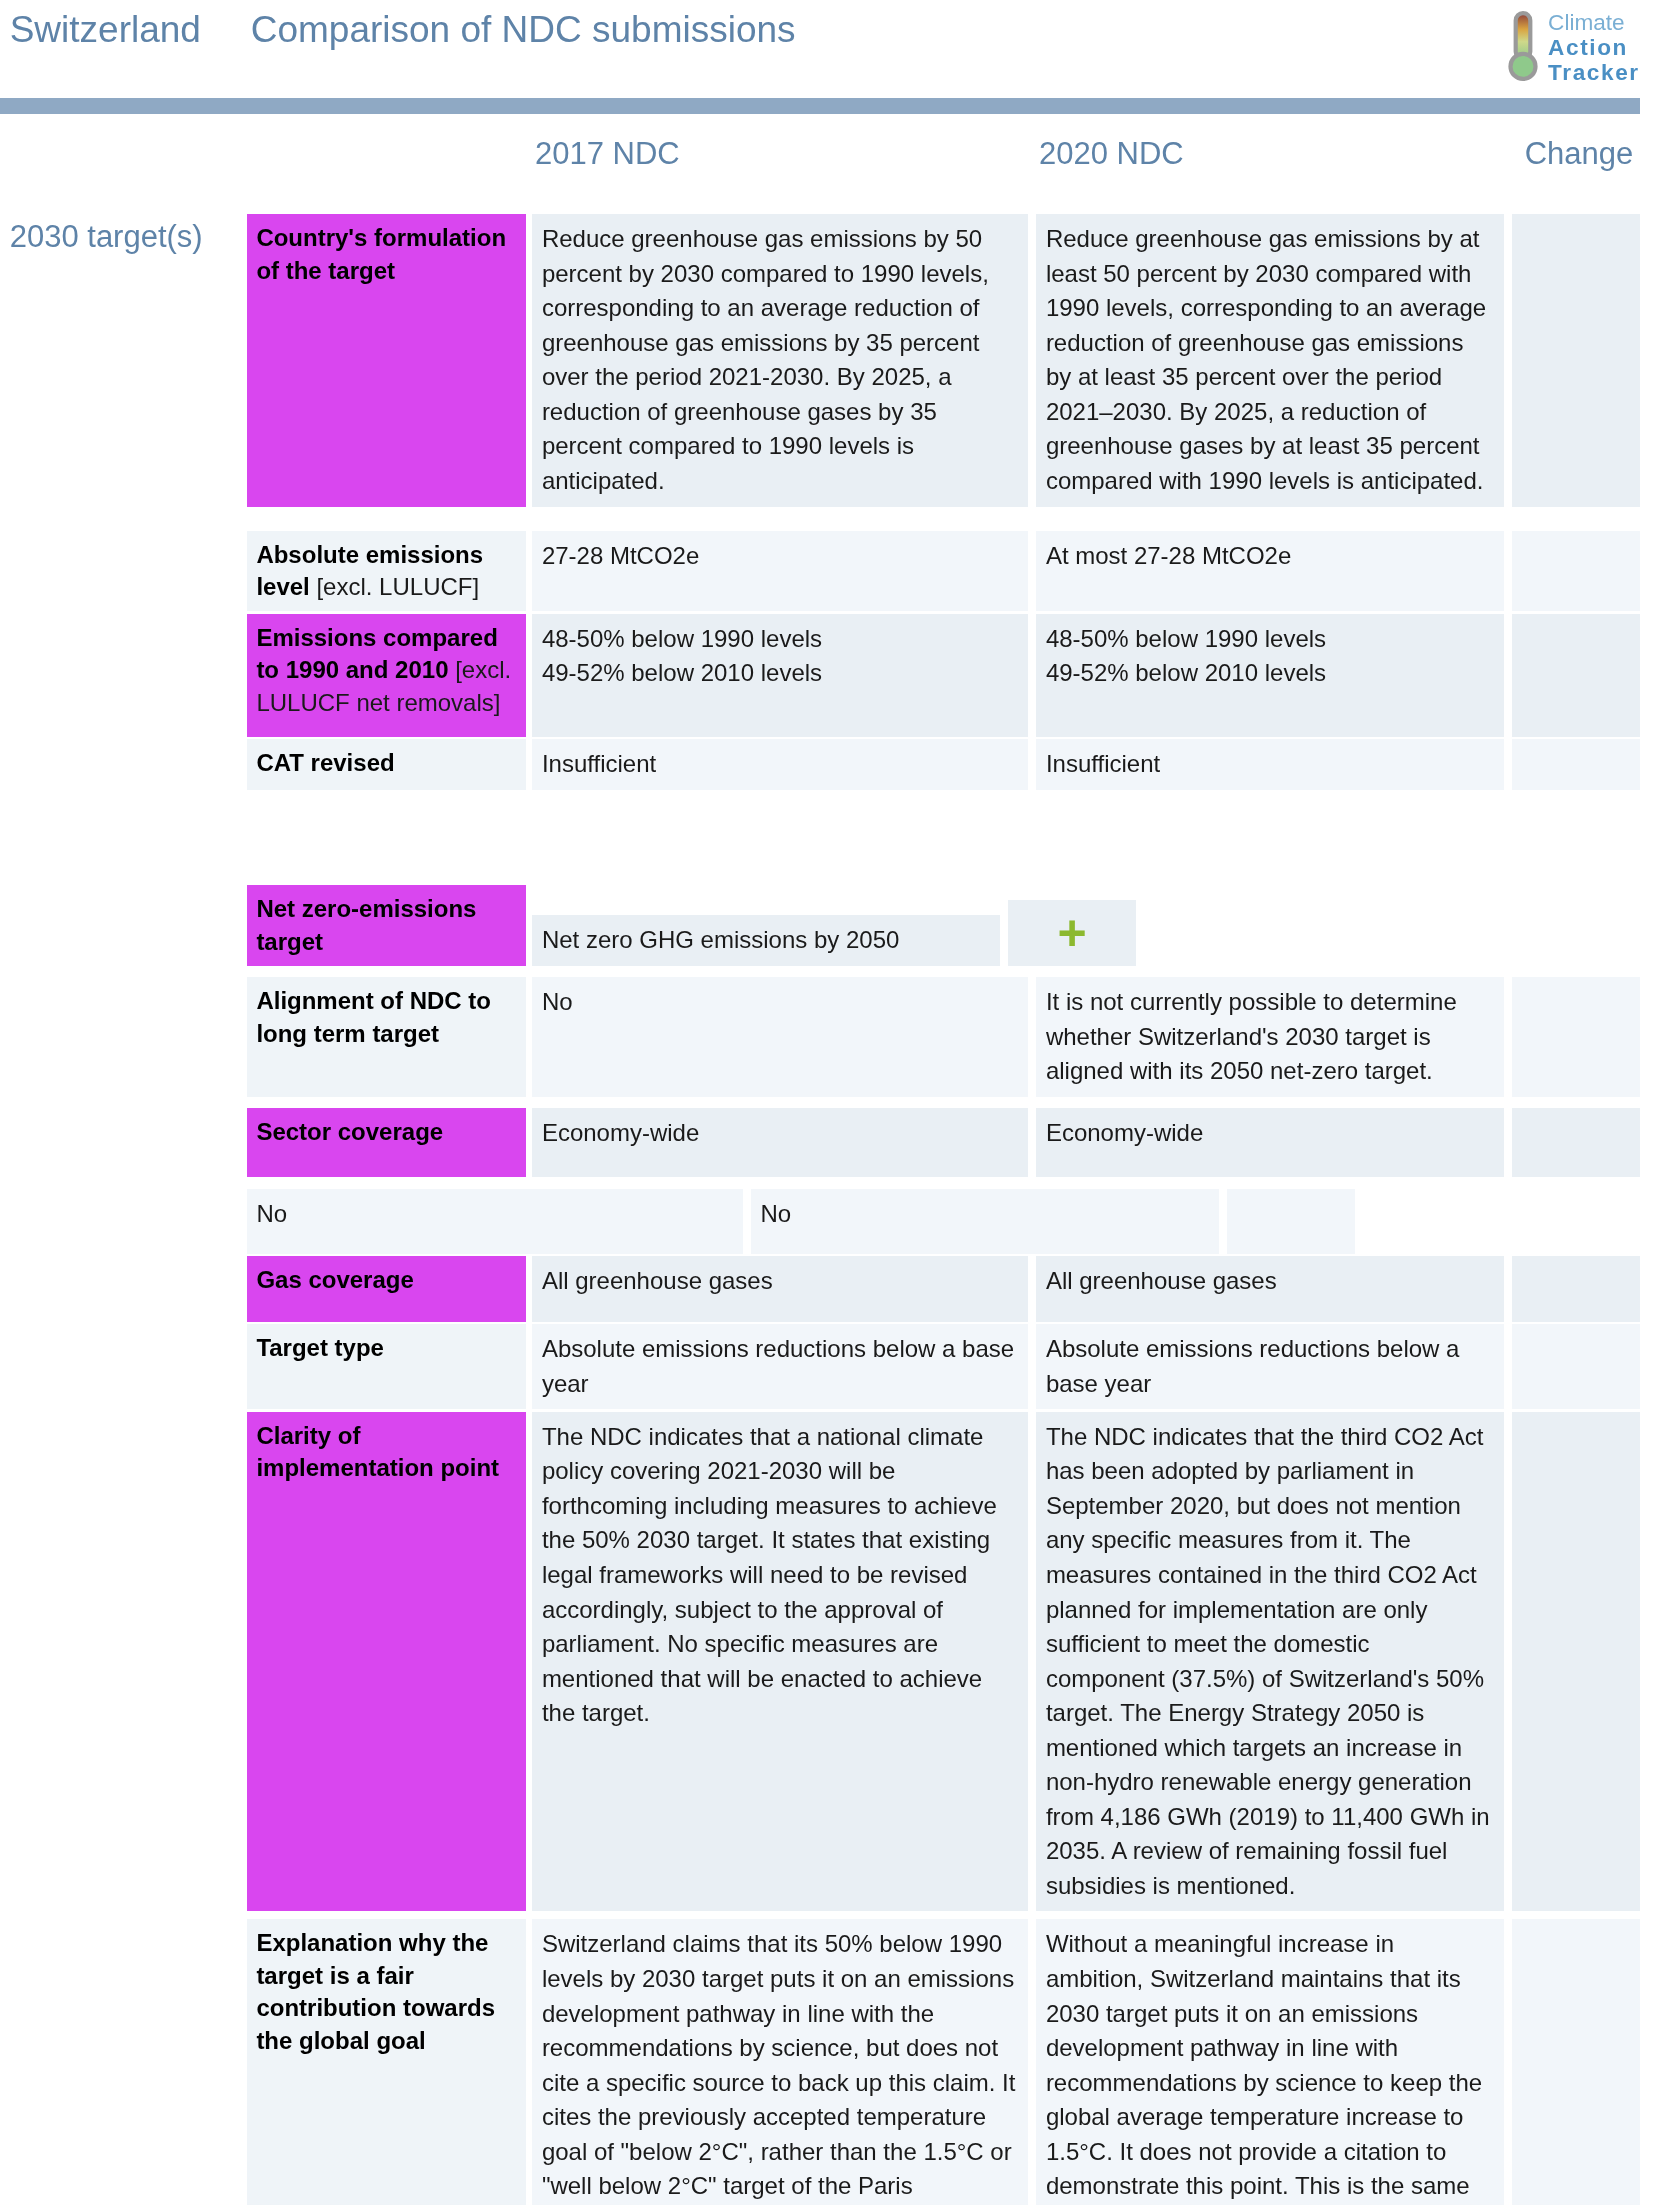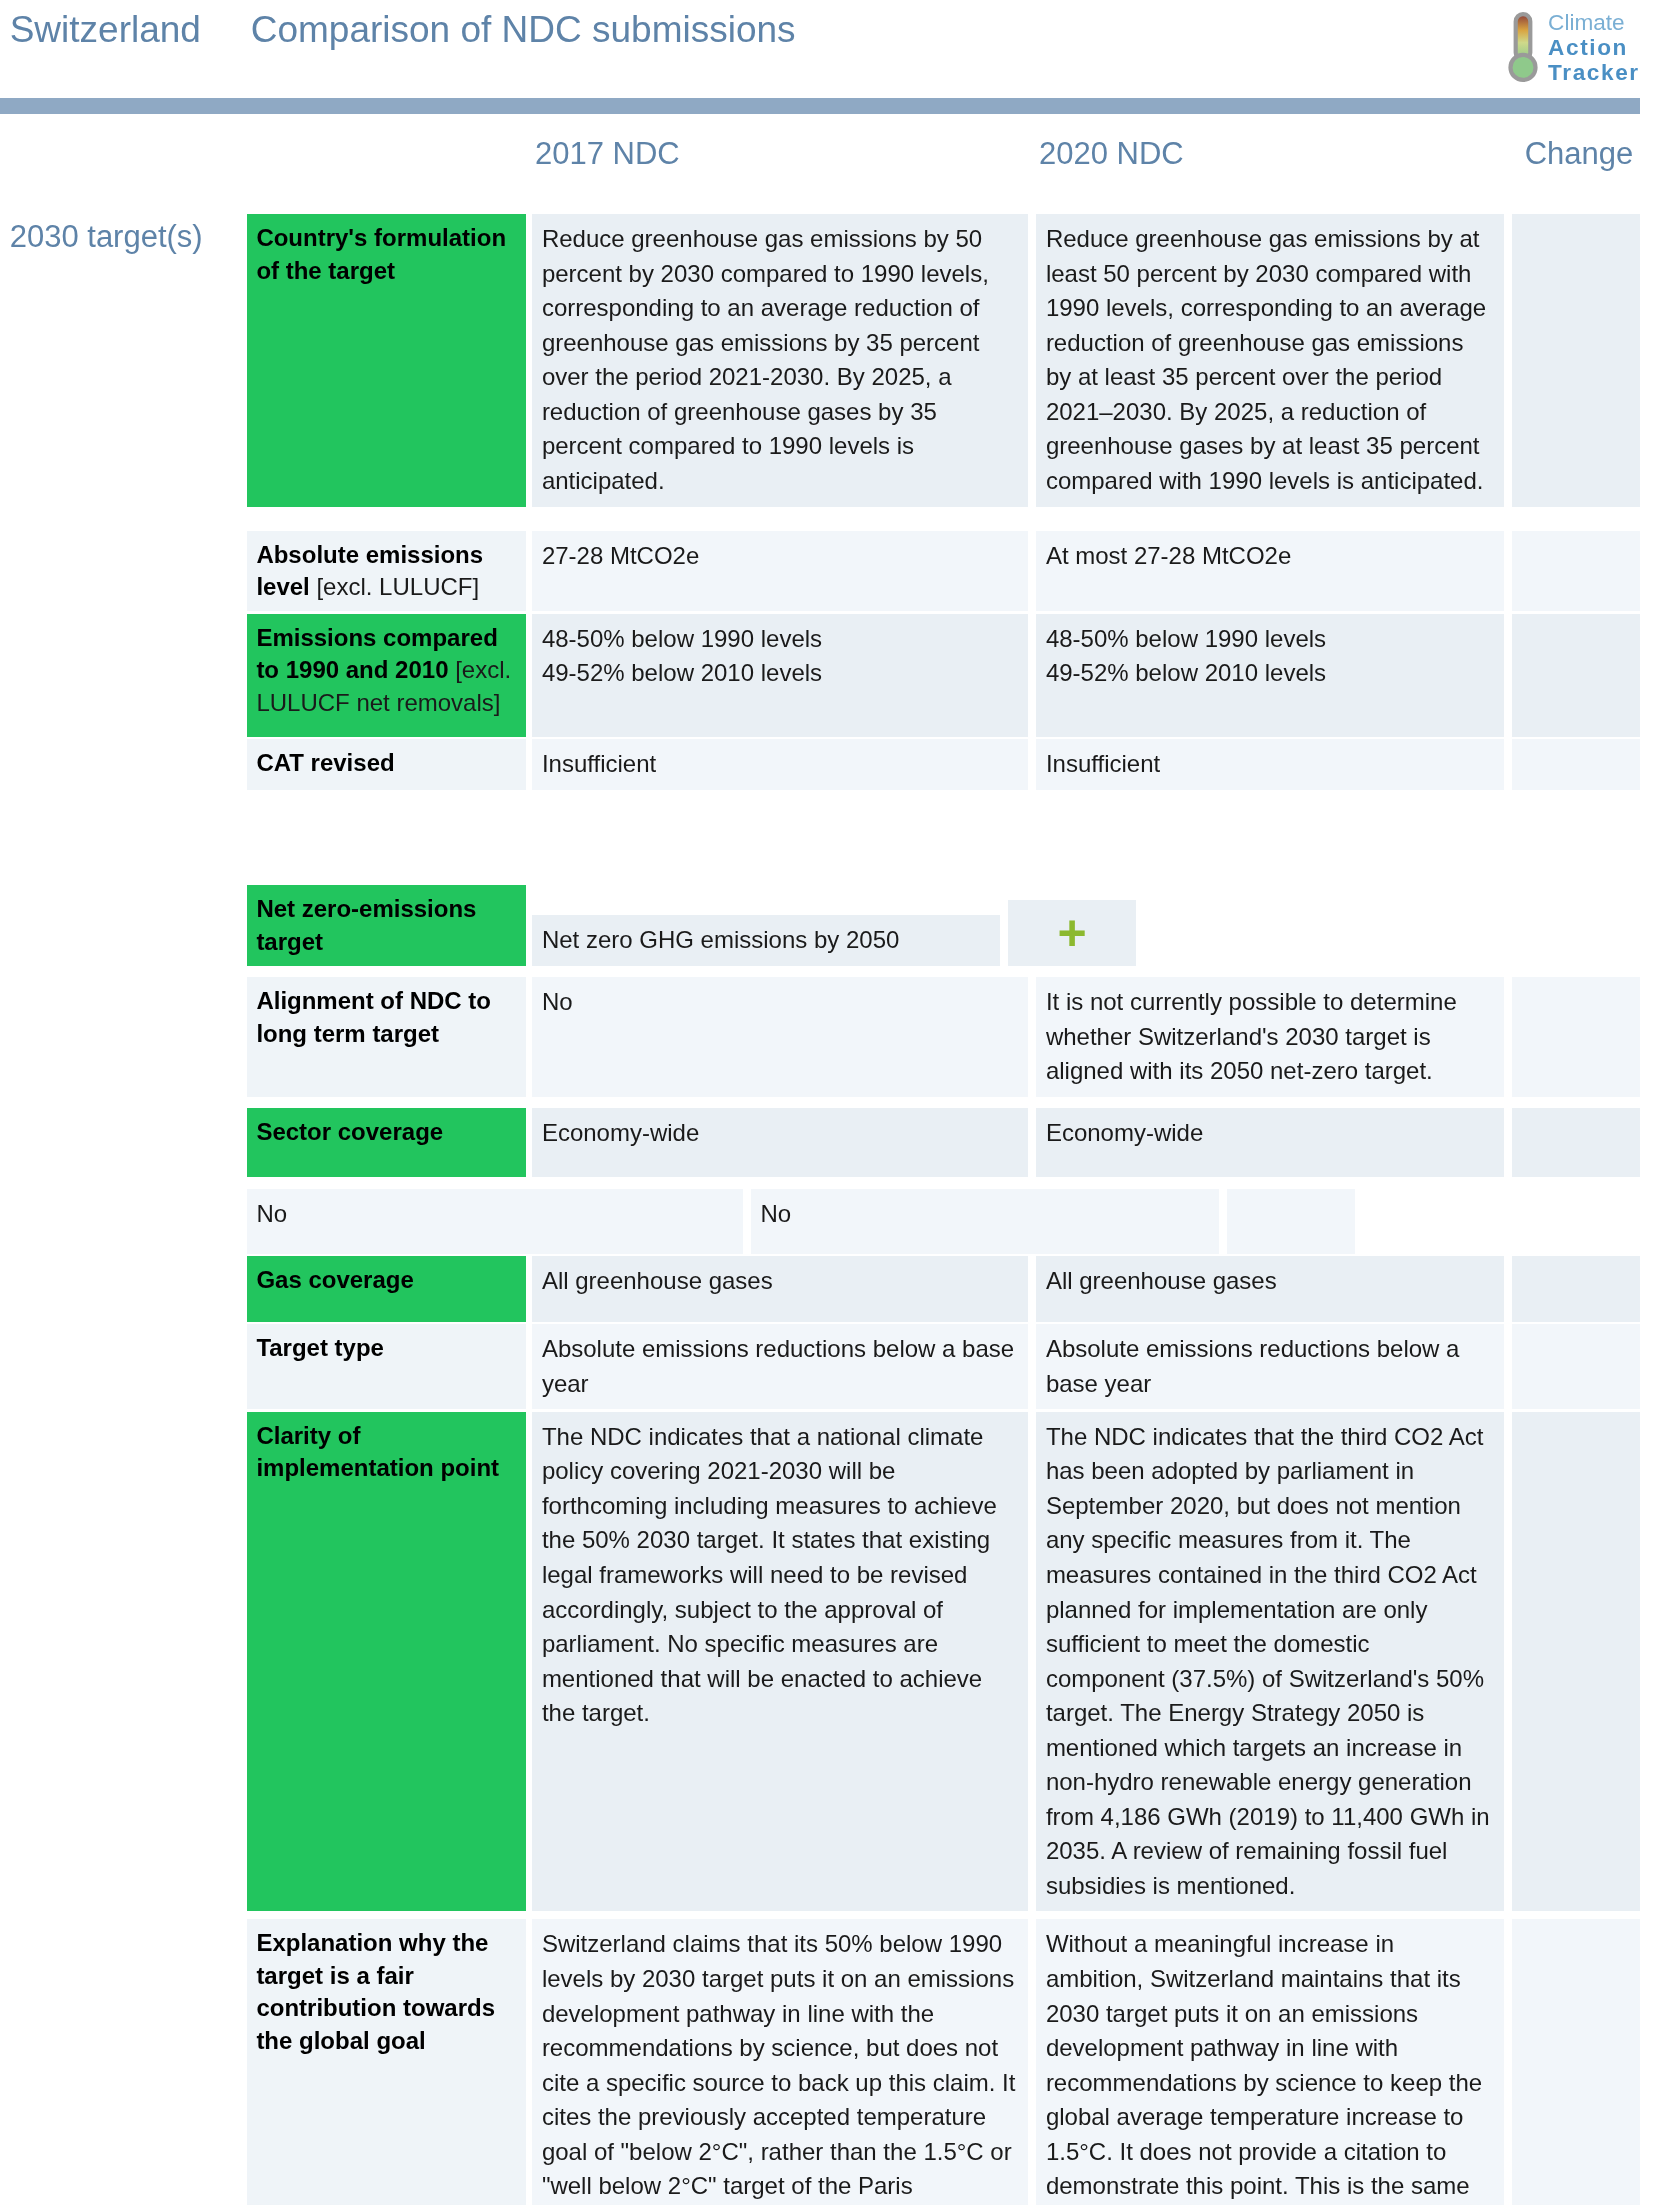--- a/index.html
+++ b/index.html
@@ -12,7 +12,7 @@
   .hdr{display:flex; align-items:flex-start; padding:8px 15.3px 0 9.7px;}
   .hdr .country{width:241px; font-size:37px; color:#5E83A8; line-height:1.2;}
   .hdr .ptitle{font-size:37px; color:#5E83A8; line-height:1.2;}
-  .logo{margin-left:auto; display:flex; gap:4px; align-items:flex-end; padding-top:1.6px;}
+  .logo{margin-left:auto; display:flex; gap:4px; align-items:flex-start; padding-top:1.6px;}
   .logo-txt{font-size:22.6px; line-height:25px; color:#7AAFD4;}
   .logo-txt .l2,.logo-txt .l3{font-weight:bold; color:#4A8FC4; letter-spacing:1.6px;}
   .rule{height:16px; background:#8FA9C4; margin:13px 15.3px 0 0;}

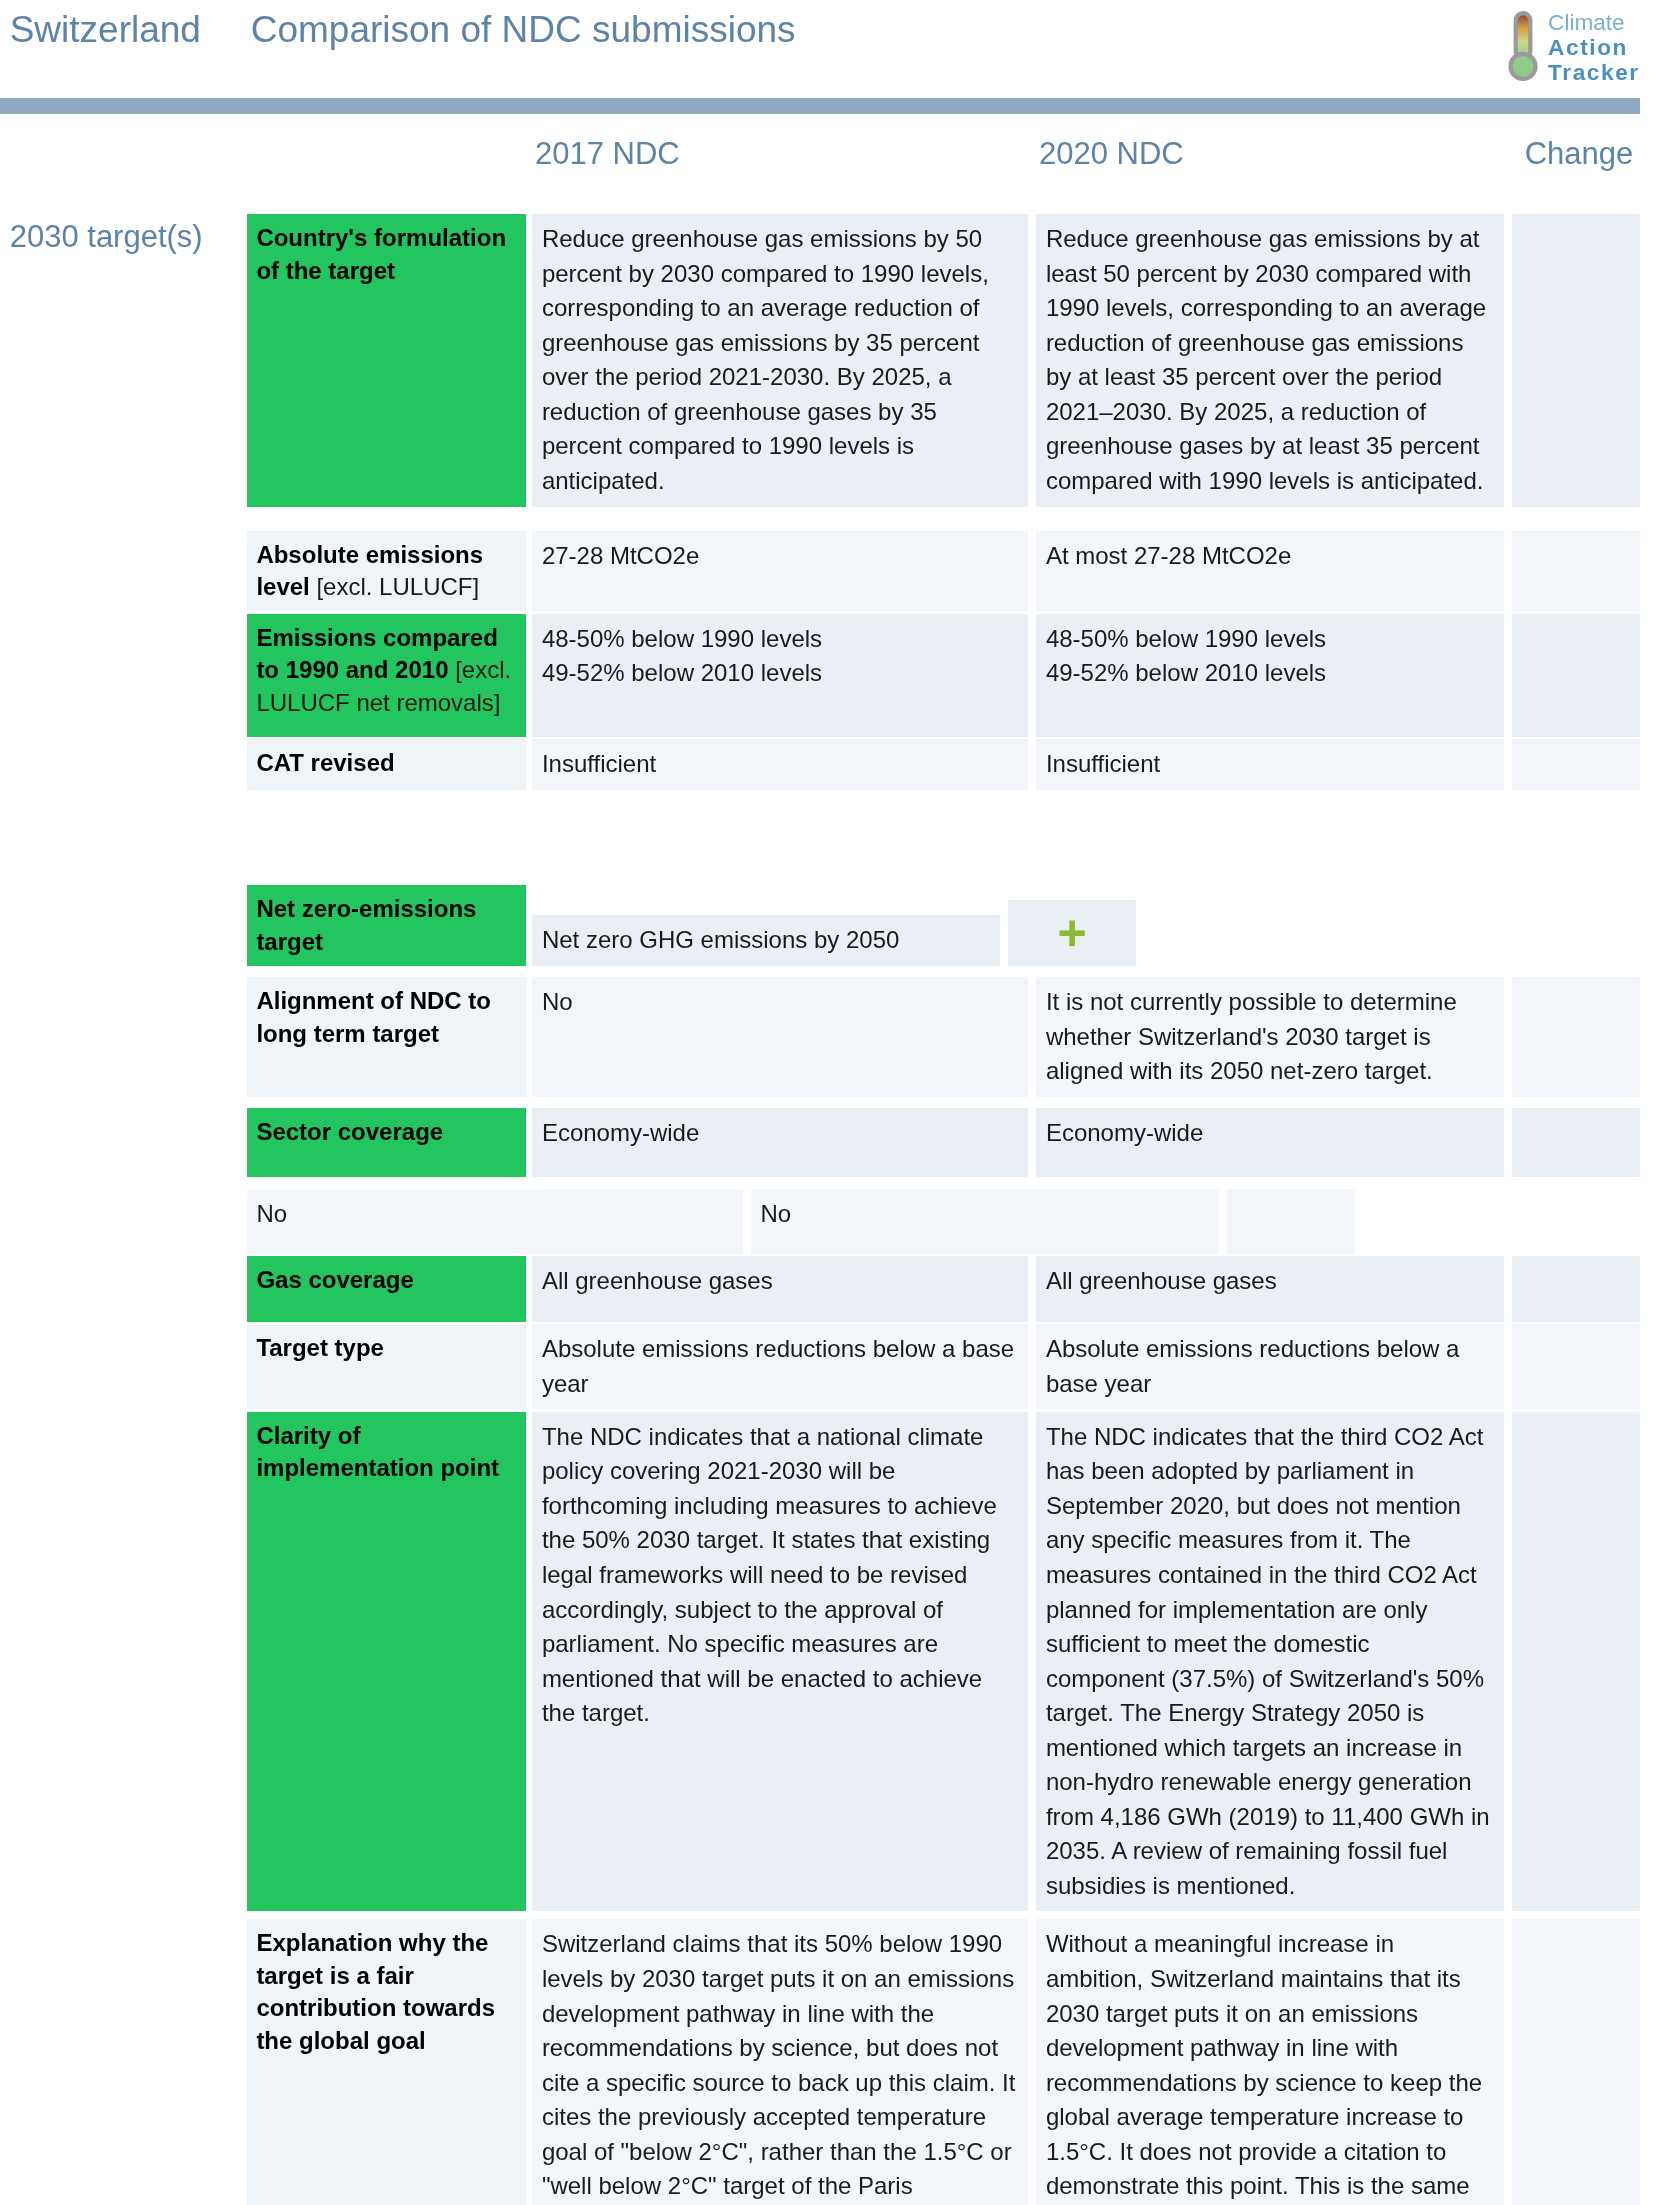--- a/index.html
+++ b/index.html
@@ -35,7 +35,7 @@
   .c-chg{width:128px; display:flex; align-items:center; justify-content:center;}
   .val{font-size:24px; line-height:1.44; white-space:pre-line;}
   .row.dark .cell{background:#E9EFF4;}
-  .row.dark .c-label{background:#22c55e;}
+  .row.dark .c-label{background:#d946ef;}
   .row.light .cell{background:#F2F6FA;}
   .row.light .c-label{background:#EFF4F8;}
   .plus{font-size:50px; font-weight:bold; color:#8CB92F; line-height:1;}

